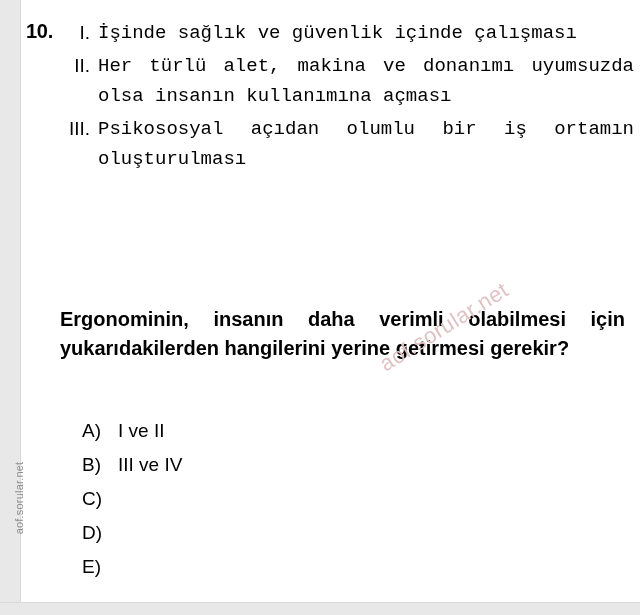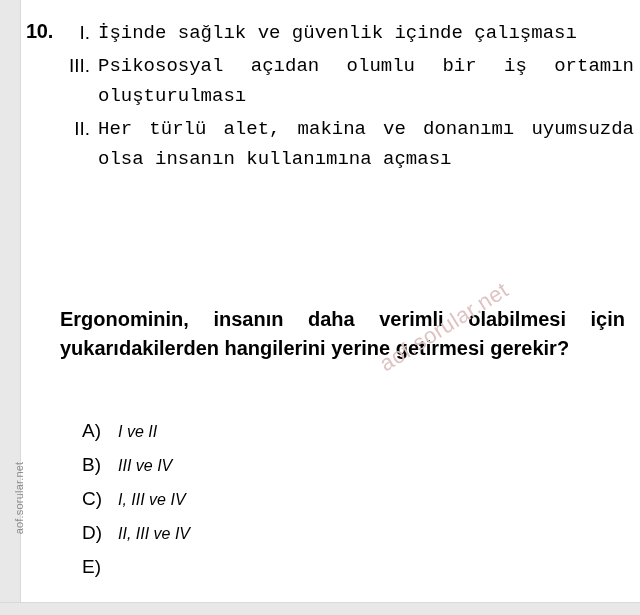--- a/index.html
+++ b/index.html
@@ -172,15 +172,15 @@
       </div>
 
       <div class="stem-item">
+        <div class="roman">II.</div>
+        <div class="stem-text jf">Her türlü alet, makina ve donanımı uyumsuzda olsa insanın kullanımına açması</div>
+      </div>
+
+      <div class="stem-item">
         <div class="roman">III.</div>
         <div class="stem-text jf">Psikososyal açıdan olumlu bir iş ortamın oluşturulması</div>
       </div>
 
-      <div class="stem-item">
-        <div class="roman">II.</div>
-        <div class="stem-text jf">Her türlü alet, makina ve donanımı uyumsuzda olsa insanın kullanımına açması</div>
-      </div>
-
 
     </div>
 

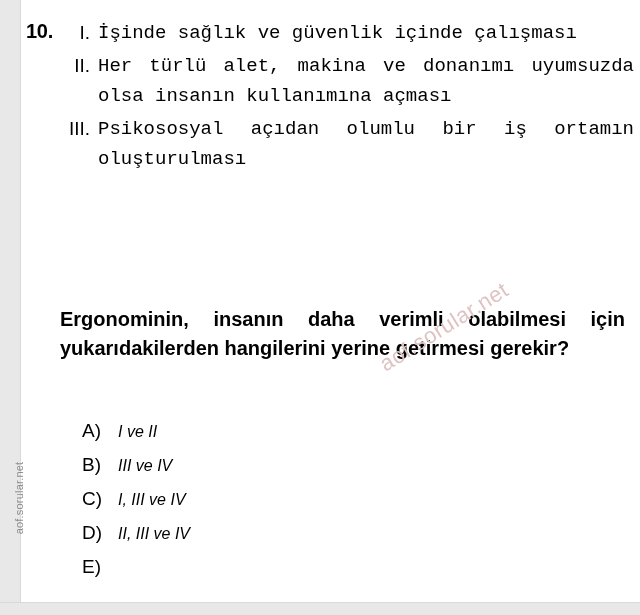--- a/index.html
+++ b/index.html
@@ -134,8 +134,7 @@
     font-size: 19px;
   }
   .opt-text {
-    font-size: 16px;
-    font-style: italic;
+    font-size: 19px;
   }
 
   .watermark {

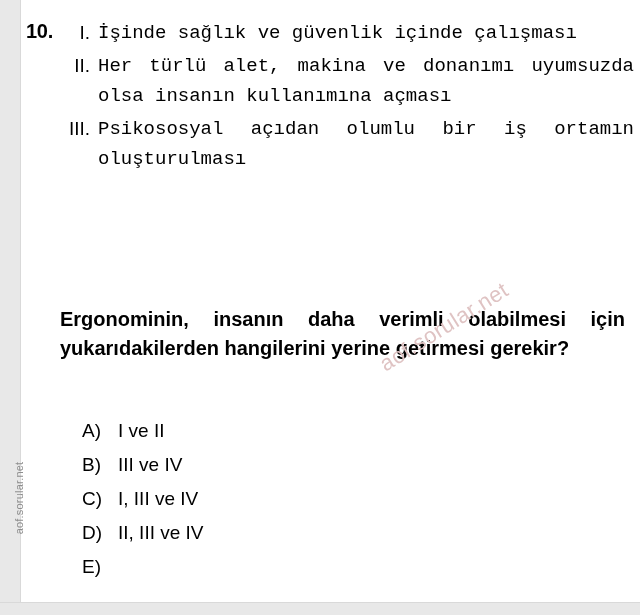--- a/index.html
+++ b/index.html
@@ -199,7 +199,6 @@
 
       <div class="option">
         <div class="opt-letter">C)</div>
-        <div class="opt-text">I, III ve IV</div>
       </div>
 
       <div class="option">

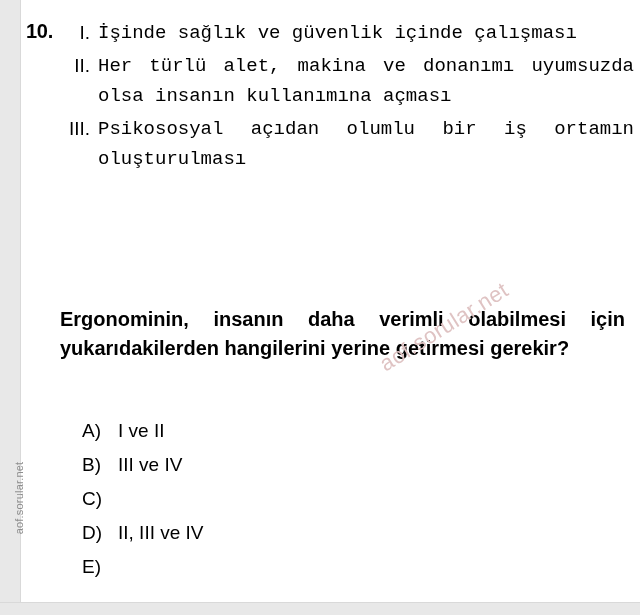--- a/index.html
+++ b/index.html
@@ -203,7 +203,6 @@
 
       <div class="option">
         <div class="opt-letter">D)</div>
-        <div class="opt-text">II, III ve IV</div>
       </div>
 
       <div class="option">

